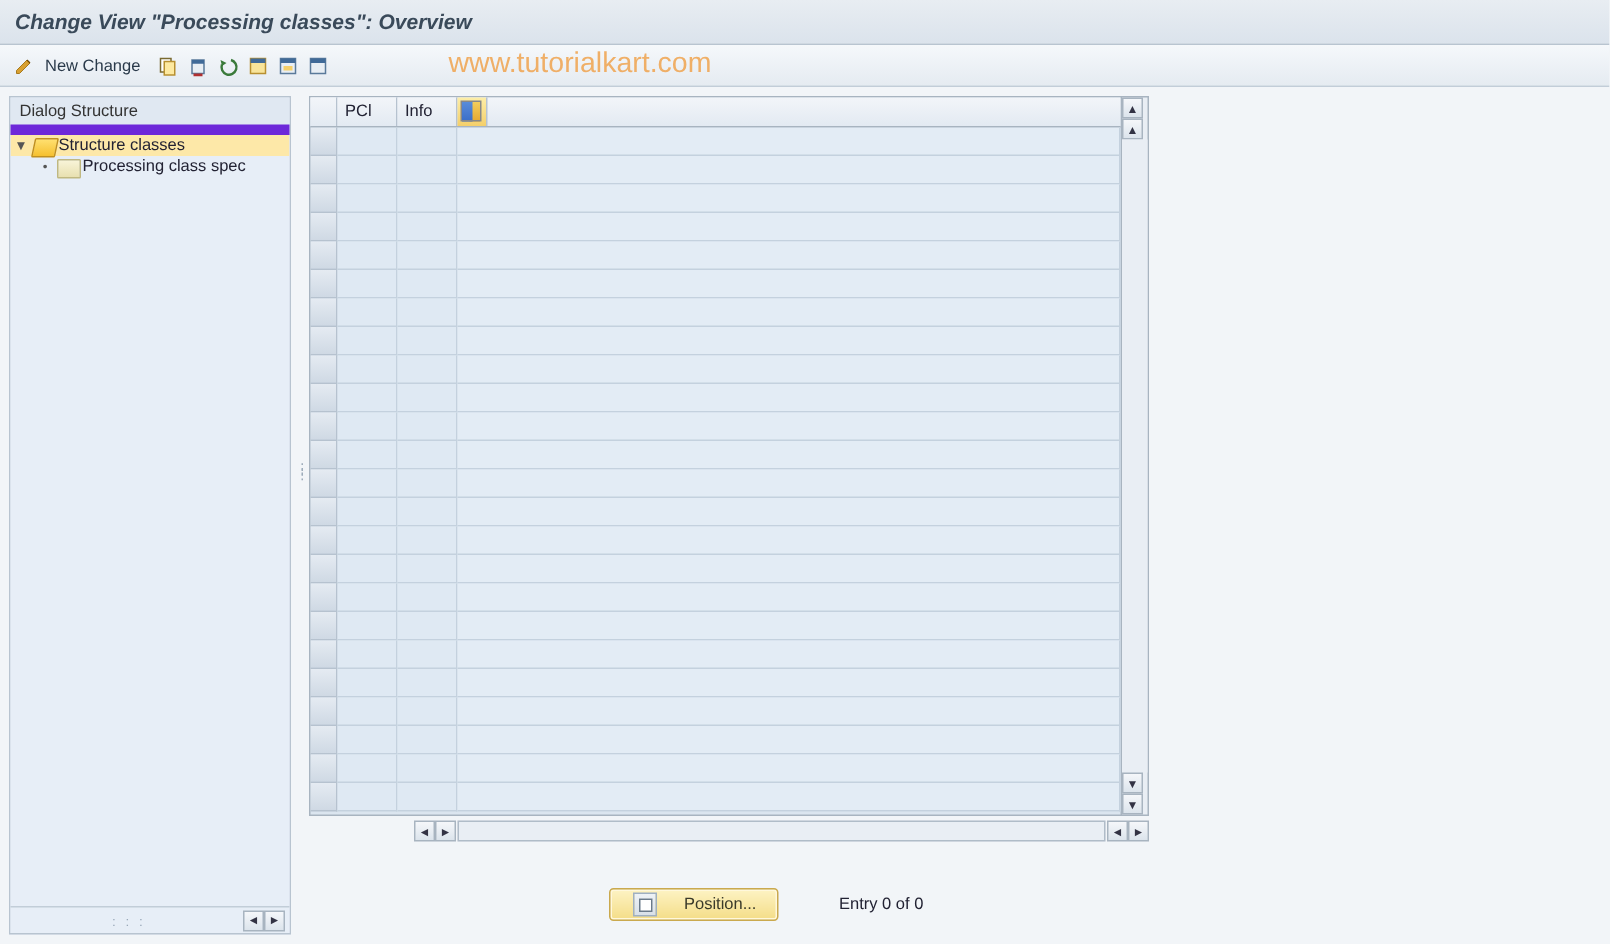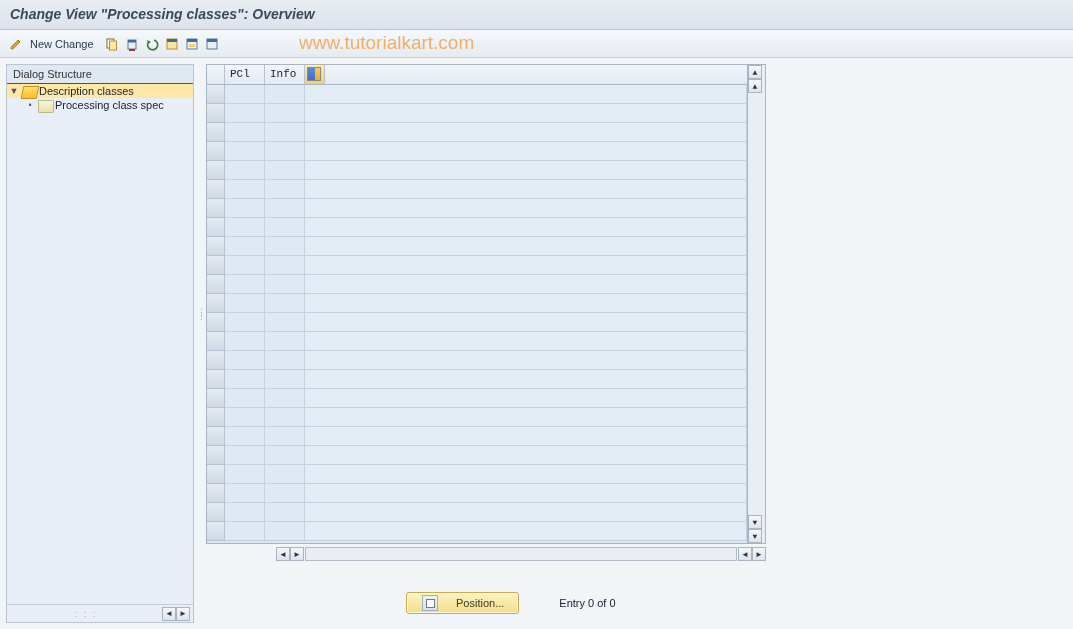--- a/index.html
+++ b/index.html
@@ -84,7 +84,7 @@
   .tree-header {
     background: #e0e8f2;
     padding: 3px 6px;
-    border-bottom: 1px solid #6d28d9;
+    border-bottom: 7px solid #6d28d9;
     color: #333;
   }
   .tree-body {

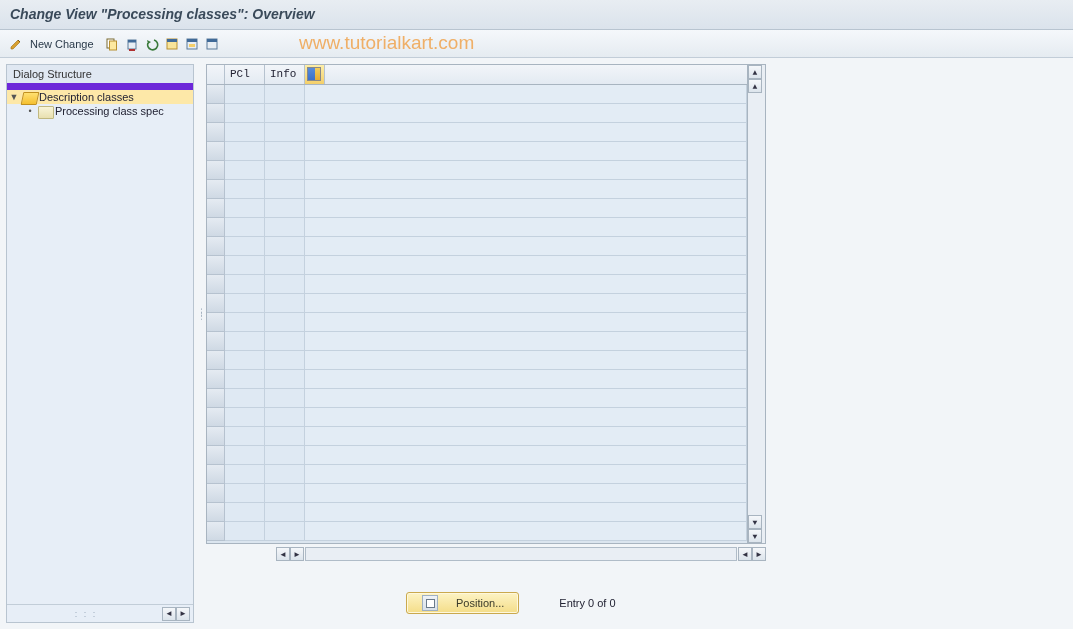--- a/index.html
+++ b/index.html
@@ -179,7 +179,6 @@
   .grid-wrap {
     display: flex;
     height: 480px;
-    font-family: Liberation Mono, monospace;
   }
   .grid {
     border: 1px solid #a8b4c0;

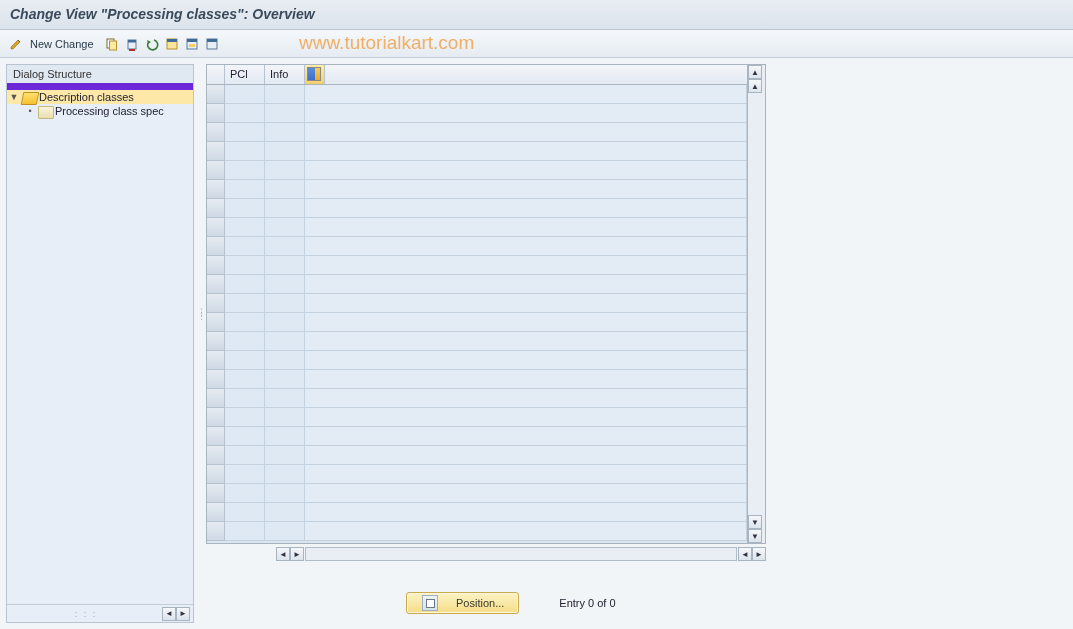--- a/index.html
+++ b/index.html
@@ -375,7 +375,7 @@
       <div class="tree-node selected">
         <span class="tree-exp">▼</span>
         <span class="folder-icon open"></span>
-        <span class="tree-label">Description classes</span>
+        <span class="tree-label">Structure classes</span>
       </div>
       <div class="tree-node" style="padding-left:18px">
         <span class="tree-exp">•</span>

